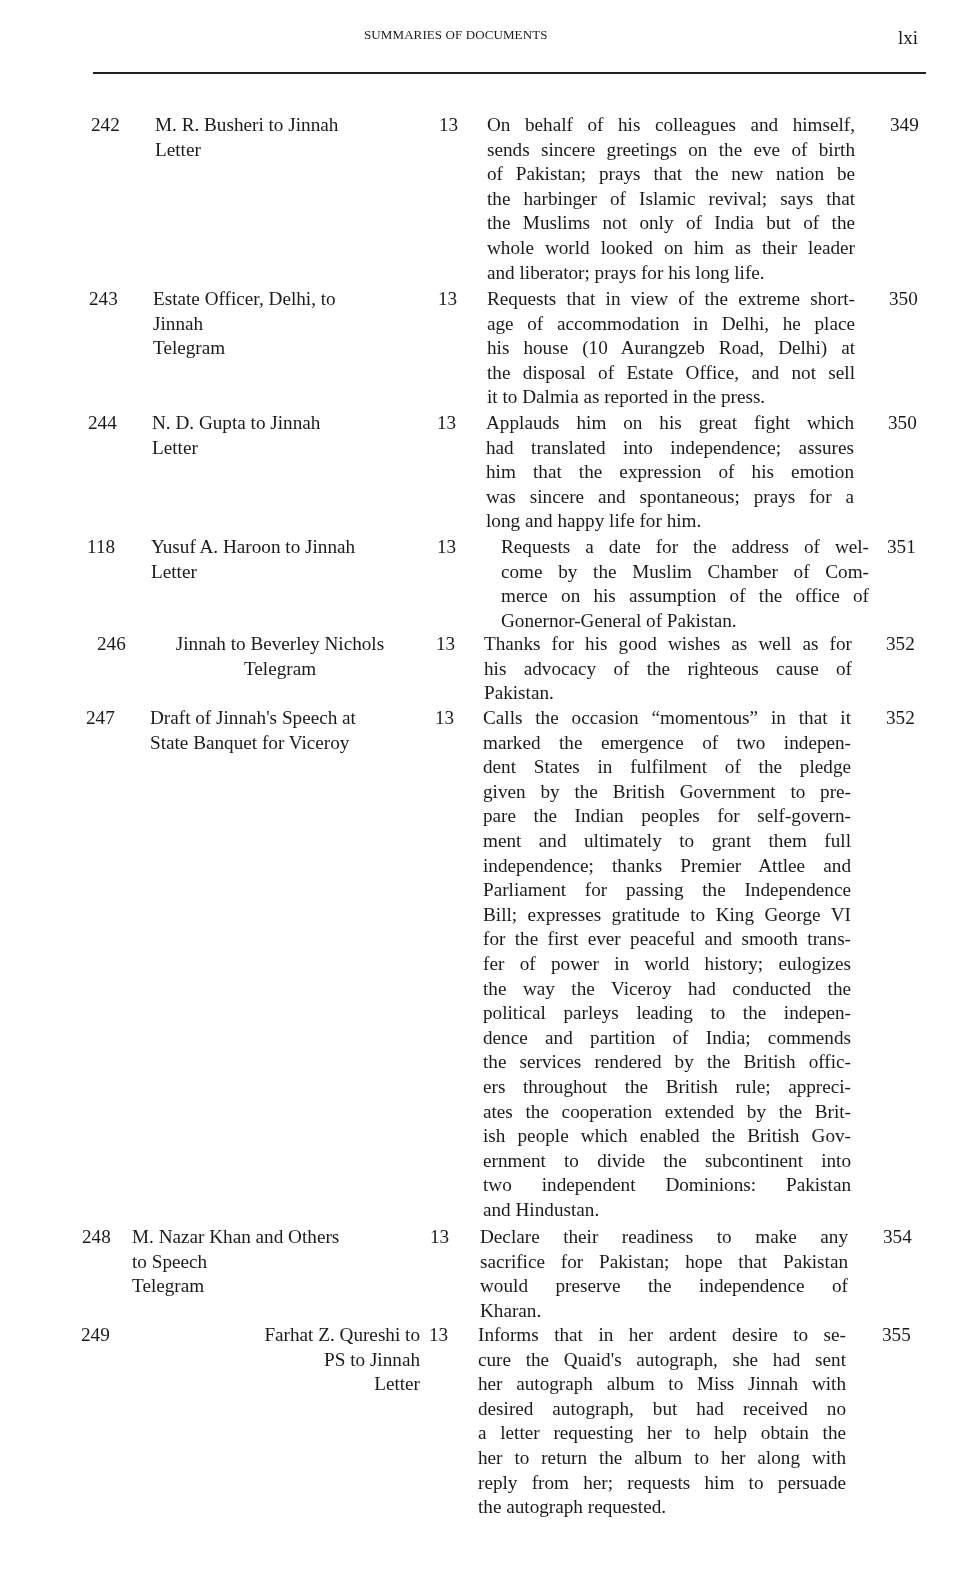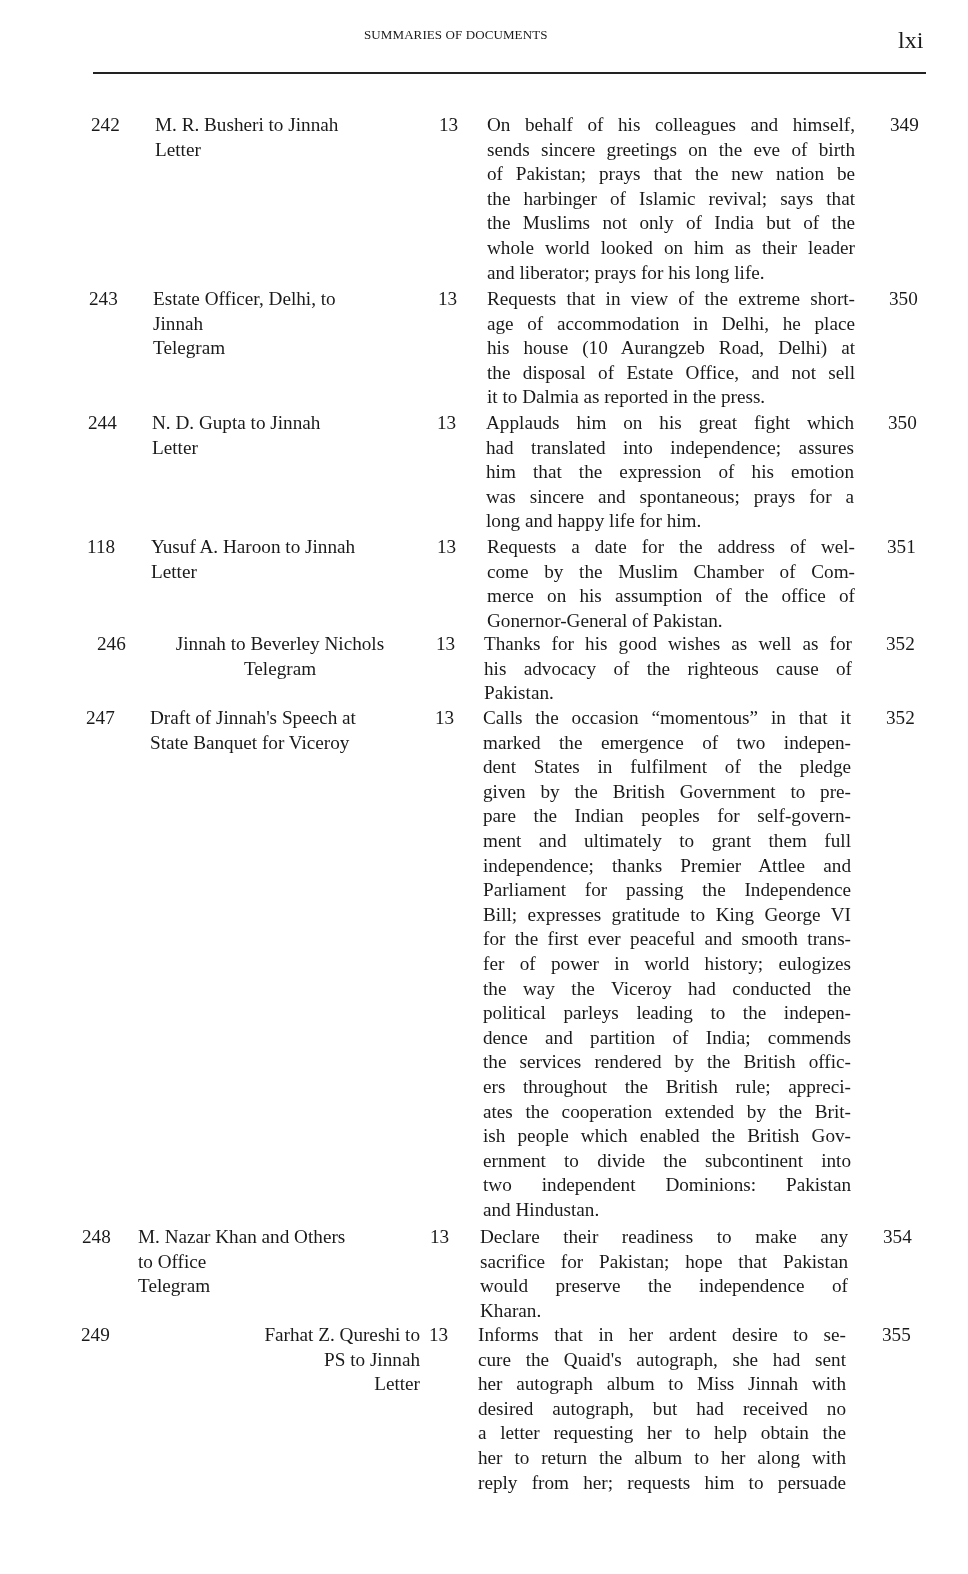--- a/index.html
+++ b/index.html
@@ -6,7 +6,7 @@
   body { width: 968px; height: 1574px; position: relative; overflow: hidden;
          font-family: "Liberation Serif", "DejaVu Serif", serif; color: #1a1a1a; }
   .header-title { position: absolute; left: 364px; top: 27px; font-size: 13px; letter-spacing: 0.1px; }
-  .header-folio { position: absolute; left: 898px; top: 27px; font-size: 24px; }
+  .header-folio { position: absolute; left: 898px; top: 27px; font-size: 19px; }
   .header-rule { position: absolute; left: 93px; top: 72px; width: 833px; height: 2px; background: #222; }
   .entry { position: absolute; font-size: 19.2px; line-height: 24.6px; }
   .num { position: absolute; }

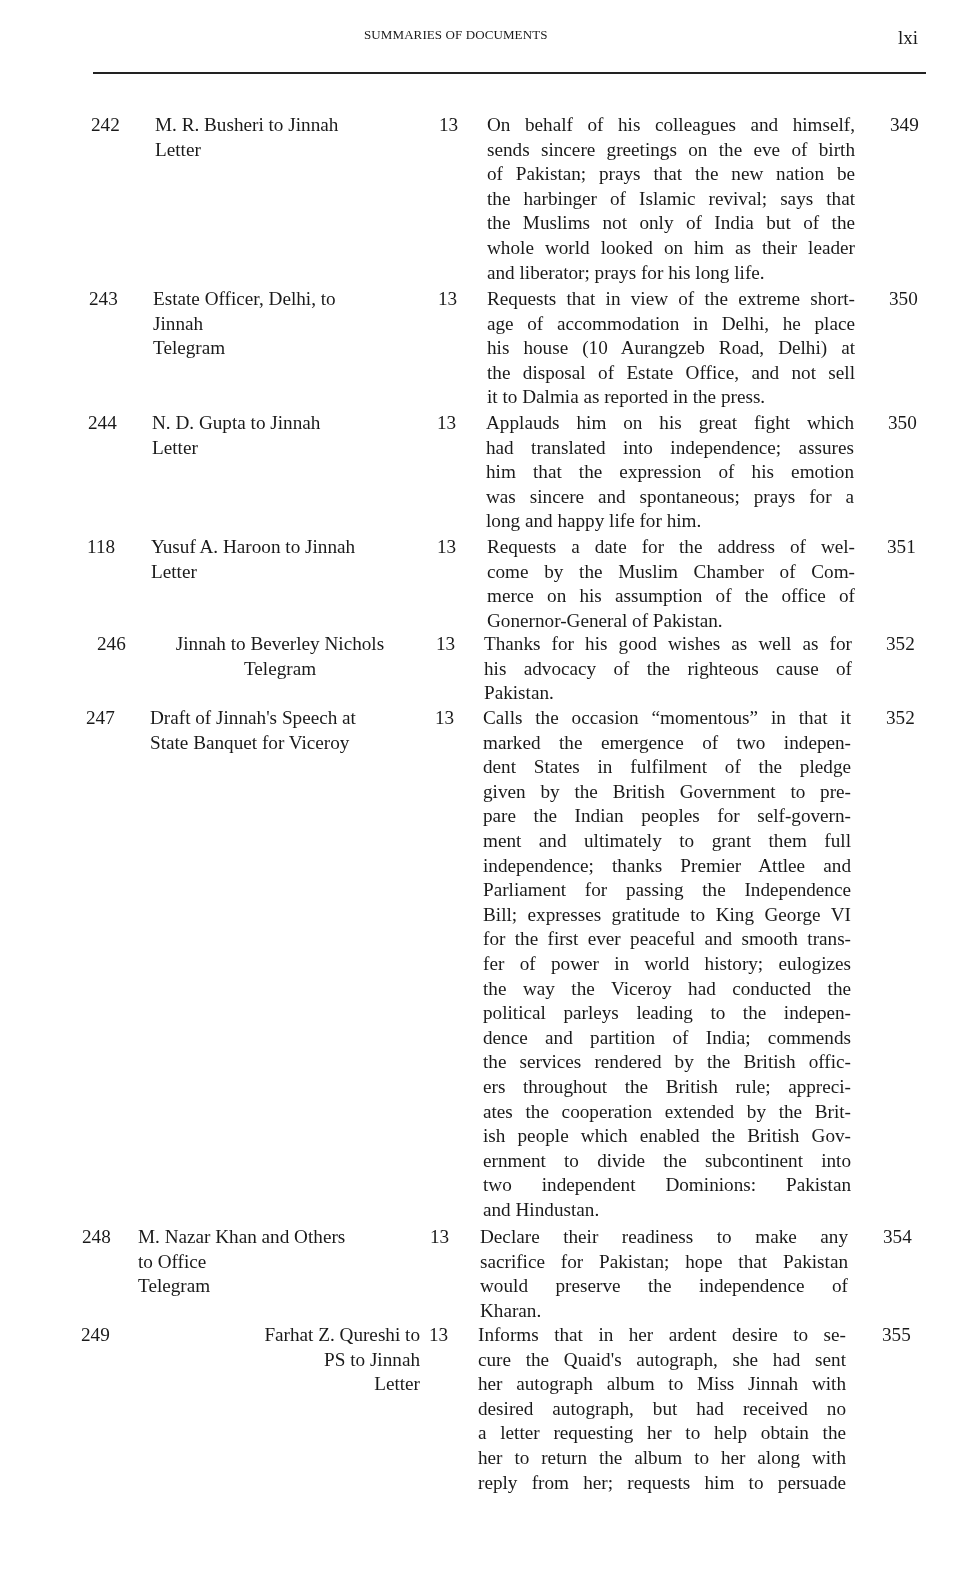--- a/index.html
+++ b/index.html
@@ -86,7 +86,7 @@
         <span>Letter</span>
       </div>
       <div class="vol" style="left: 437px;">13</div>
-      <div class="summary" style="left: 487px;">
+      <div class="summary" style="left: 501px;">
         <span class="ln">Requests a date for the address of wel-</span>
         <span class="ln">come by the Muslim Chamber of Com-</span>
         <span class="ln">merce on his assumption of the office of</span>

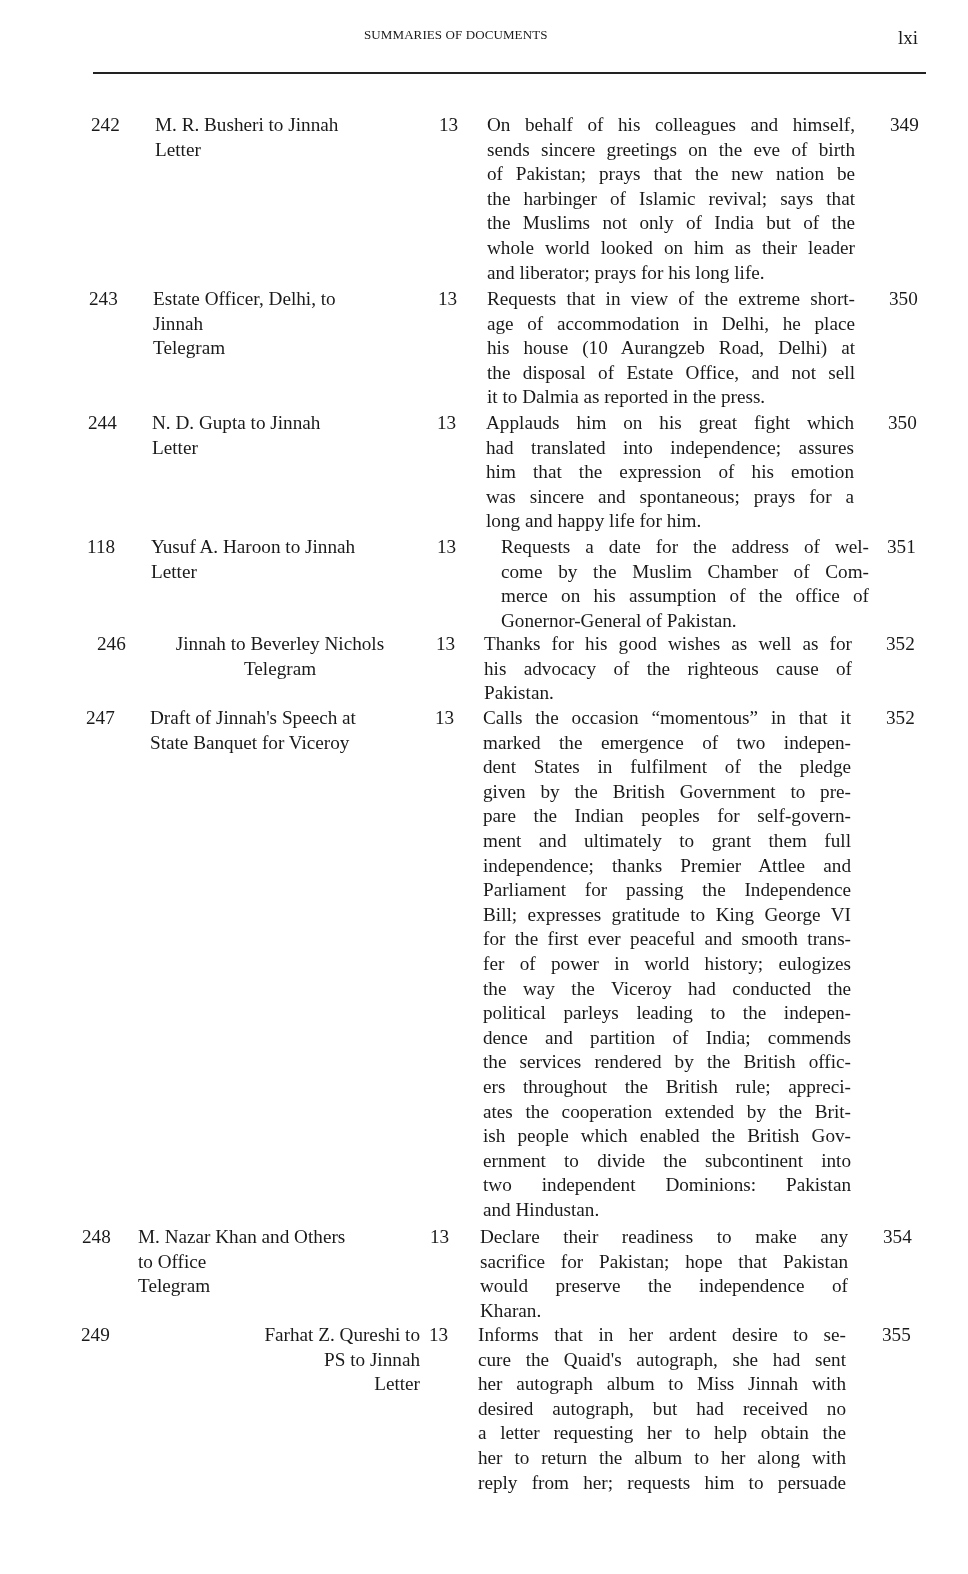--- a/index.html
+++ b/index.html
@@ -142,7 +142,7 @@
     </div>
     <div class="entry" style="top: 1225px; left: 0px;">
       <div class="num" style="left: 82px;">248</div>
-      <div class="title" style="left: 138px;">
+      <div class="title" style="left: 132px;">
         <span>M. Nazar Khan and Others</span>
         <span>to Office</span>
         <span>Telegram</span>

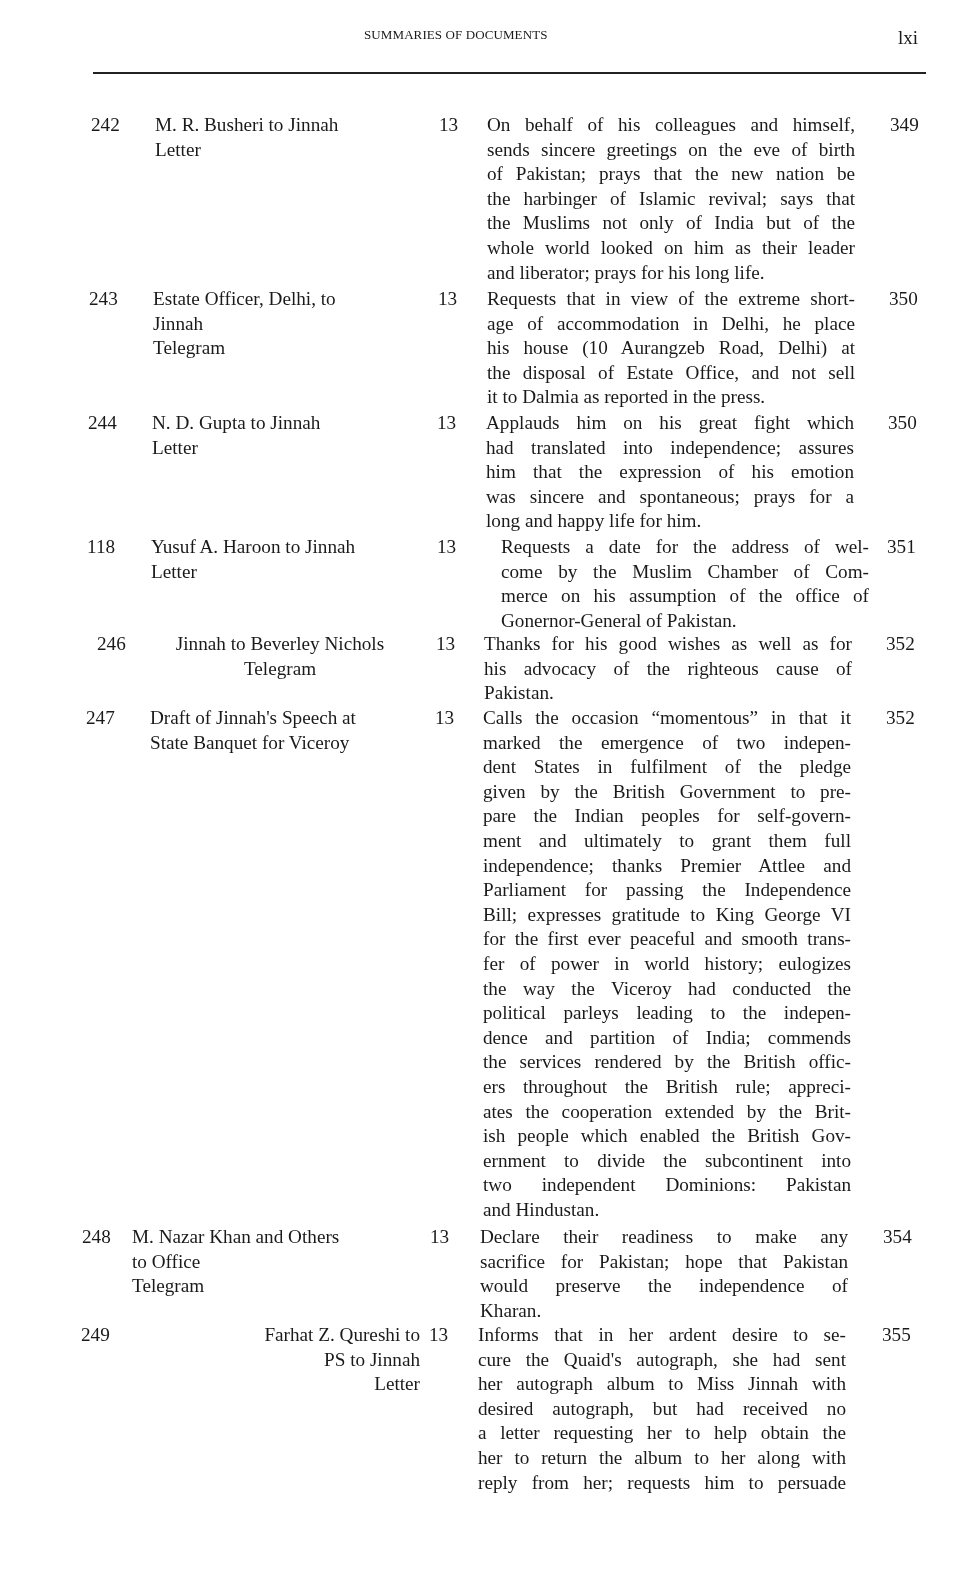--- a/index.html
+++ b/index.html
@@ -144,7 +144,7 @@
       <div class="num" style="left: 82px;">248</div>
       <div class="title" style="left: 132px;">
         <span>M. Nazar Khan and Others</span>
-        <span>to Office</span>
+        <span>to Speech</span>
         <span>Telegram</span>
       </div>
       <div class="vol" style="left: 430px;">13</div>

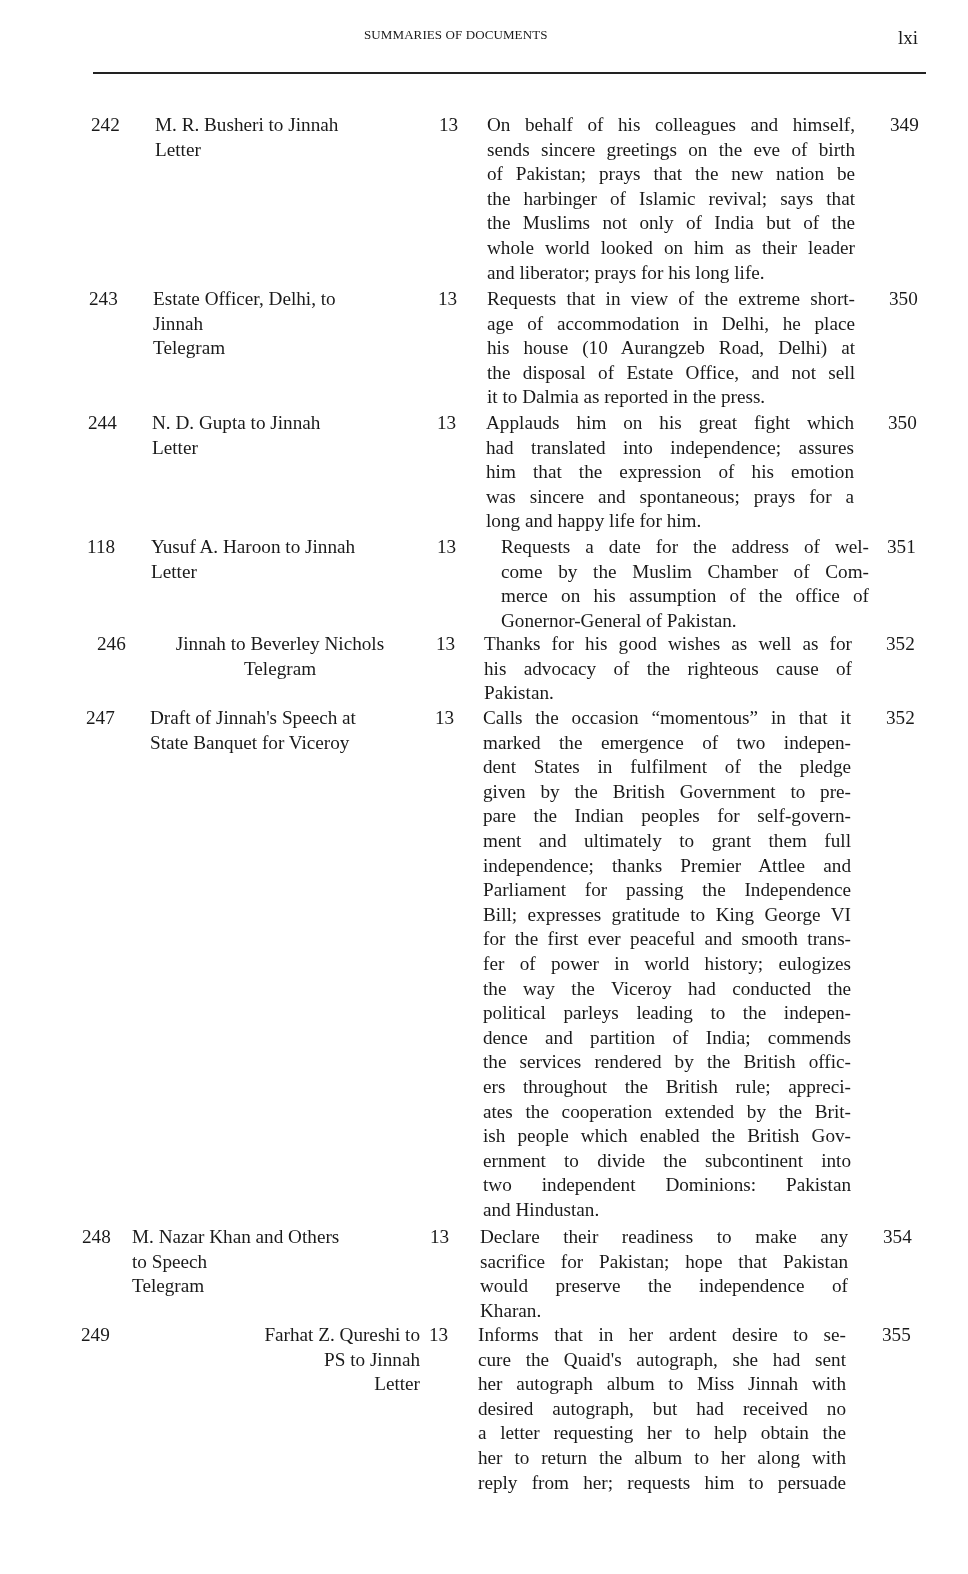--- a/index.html
+++ b/index.html
@@ -172,6 +172,7 @@
         <span class="ln">a letter requesting her to help obtain the</span>
         <span class="ln">her to return the album to her along with</span>
         <span class="ln">reply from her; requests him to persuade</span>
+        <span class="ln last">the autograph requested.</span>
       </div>
       <div class="page" style="left: 882px;">355</div>
     </div>

